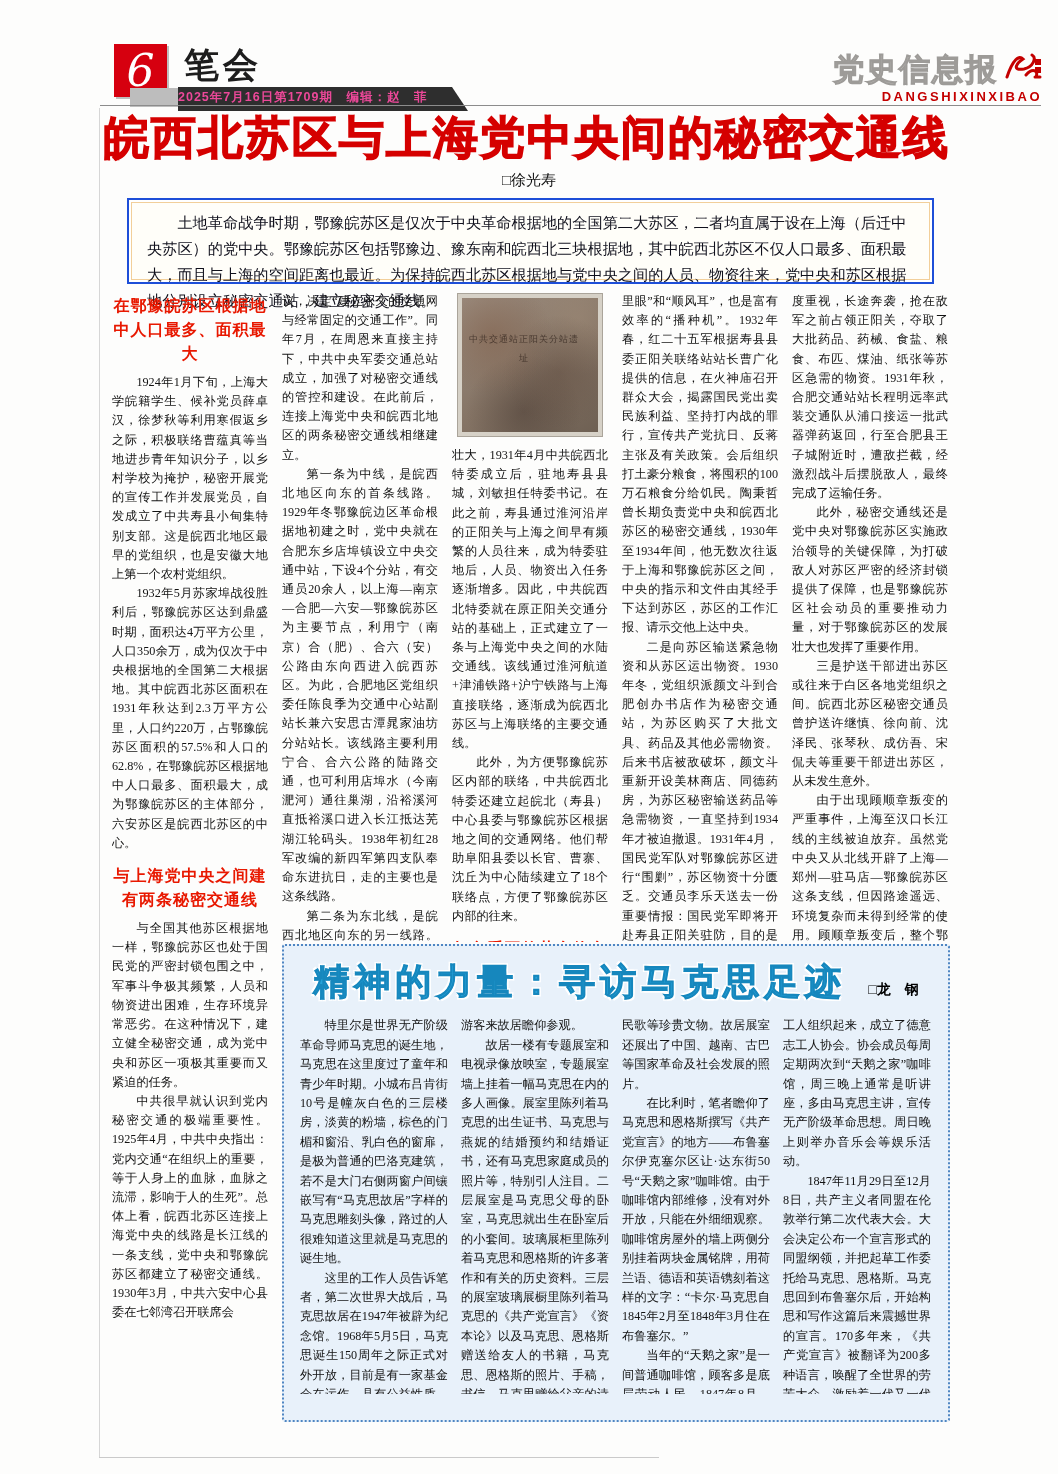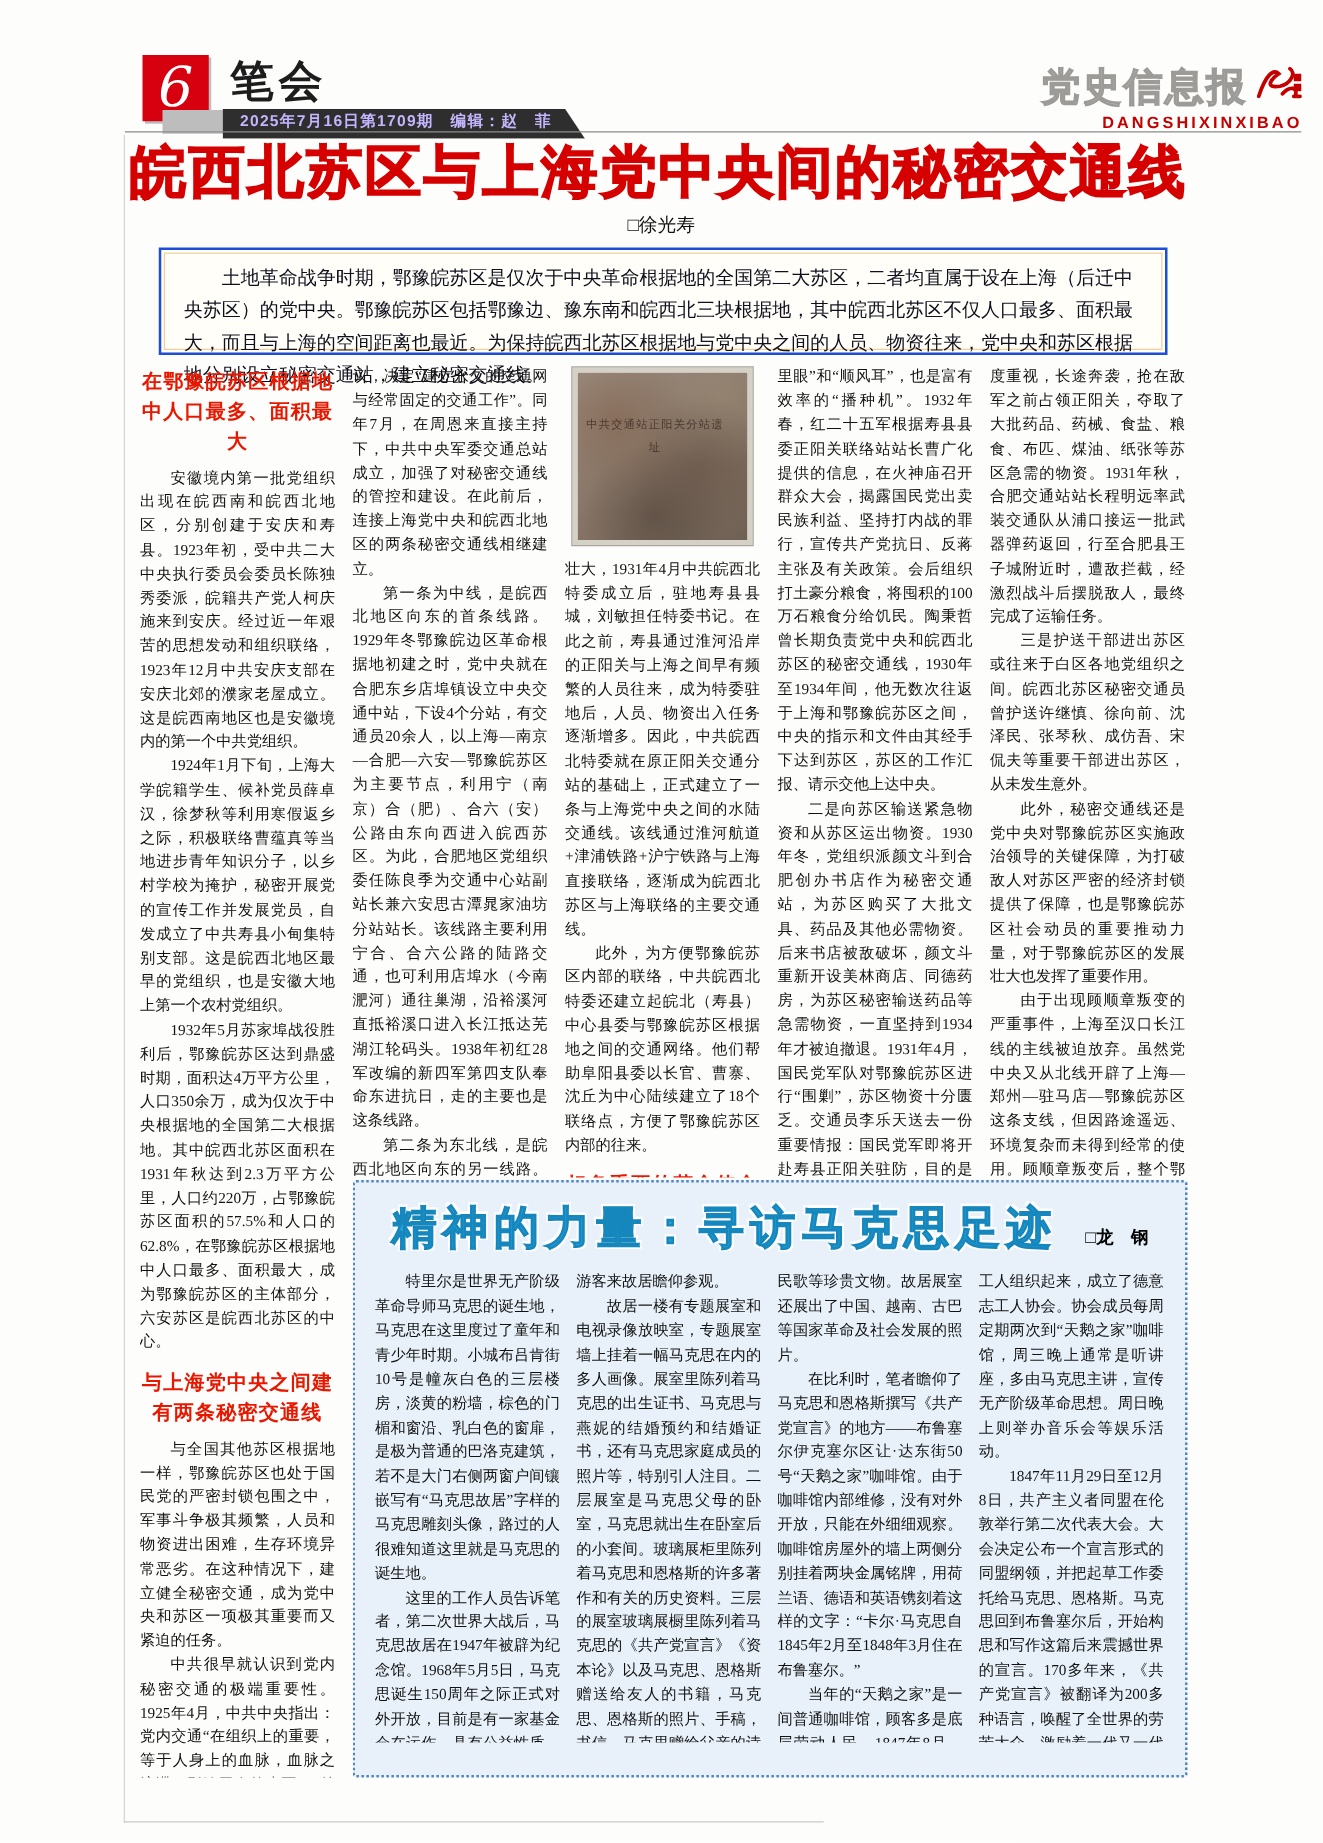--- a/index.html
+++ b/index.html
@@ -15,8 +15,8 @@
            font-weight:bold; font-size:35px; color:#1d1d1d; letter-spacing:4px; }
   .gray-strip { position:absolute; left:130px; top:88px; width:52px; height:19px; background:#bdbdbd; }
   .date-bar { position:absolute; left:178px; top:87px; width:290px; height:24px; background:#2e2e2e;
-           color:#c4b5fd; font:bold 12.5px/20px "Liberation Sans",sans-serif; letter-spacing:1px;
-           padding-left:14px; clip-path:polygon(0 0, calc(100% - 16px) 0, 100% 100%, 0 100%); }
+           color:#ec4899; font:bold 12.5px/20px "Liberation Sans",sans-serif; letter-spacing:1px;
+           padding-left:0; clip-path:polygon(0 0, calc(100% - 16px) 0, 100% 100%, 0 100%); }
   .masthead { position:absolute; right:16px; top:50px; text-align:right;margin-left:20px; }
   .masthead .brand { font:bold 31px/1 "Liberation Sans",sans-serif; color:#c9c7c4;
            -webkit-text-stroke:1px #9d9b98; letter-spacing:2px; vertical-align:middle; }

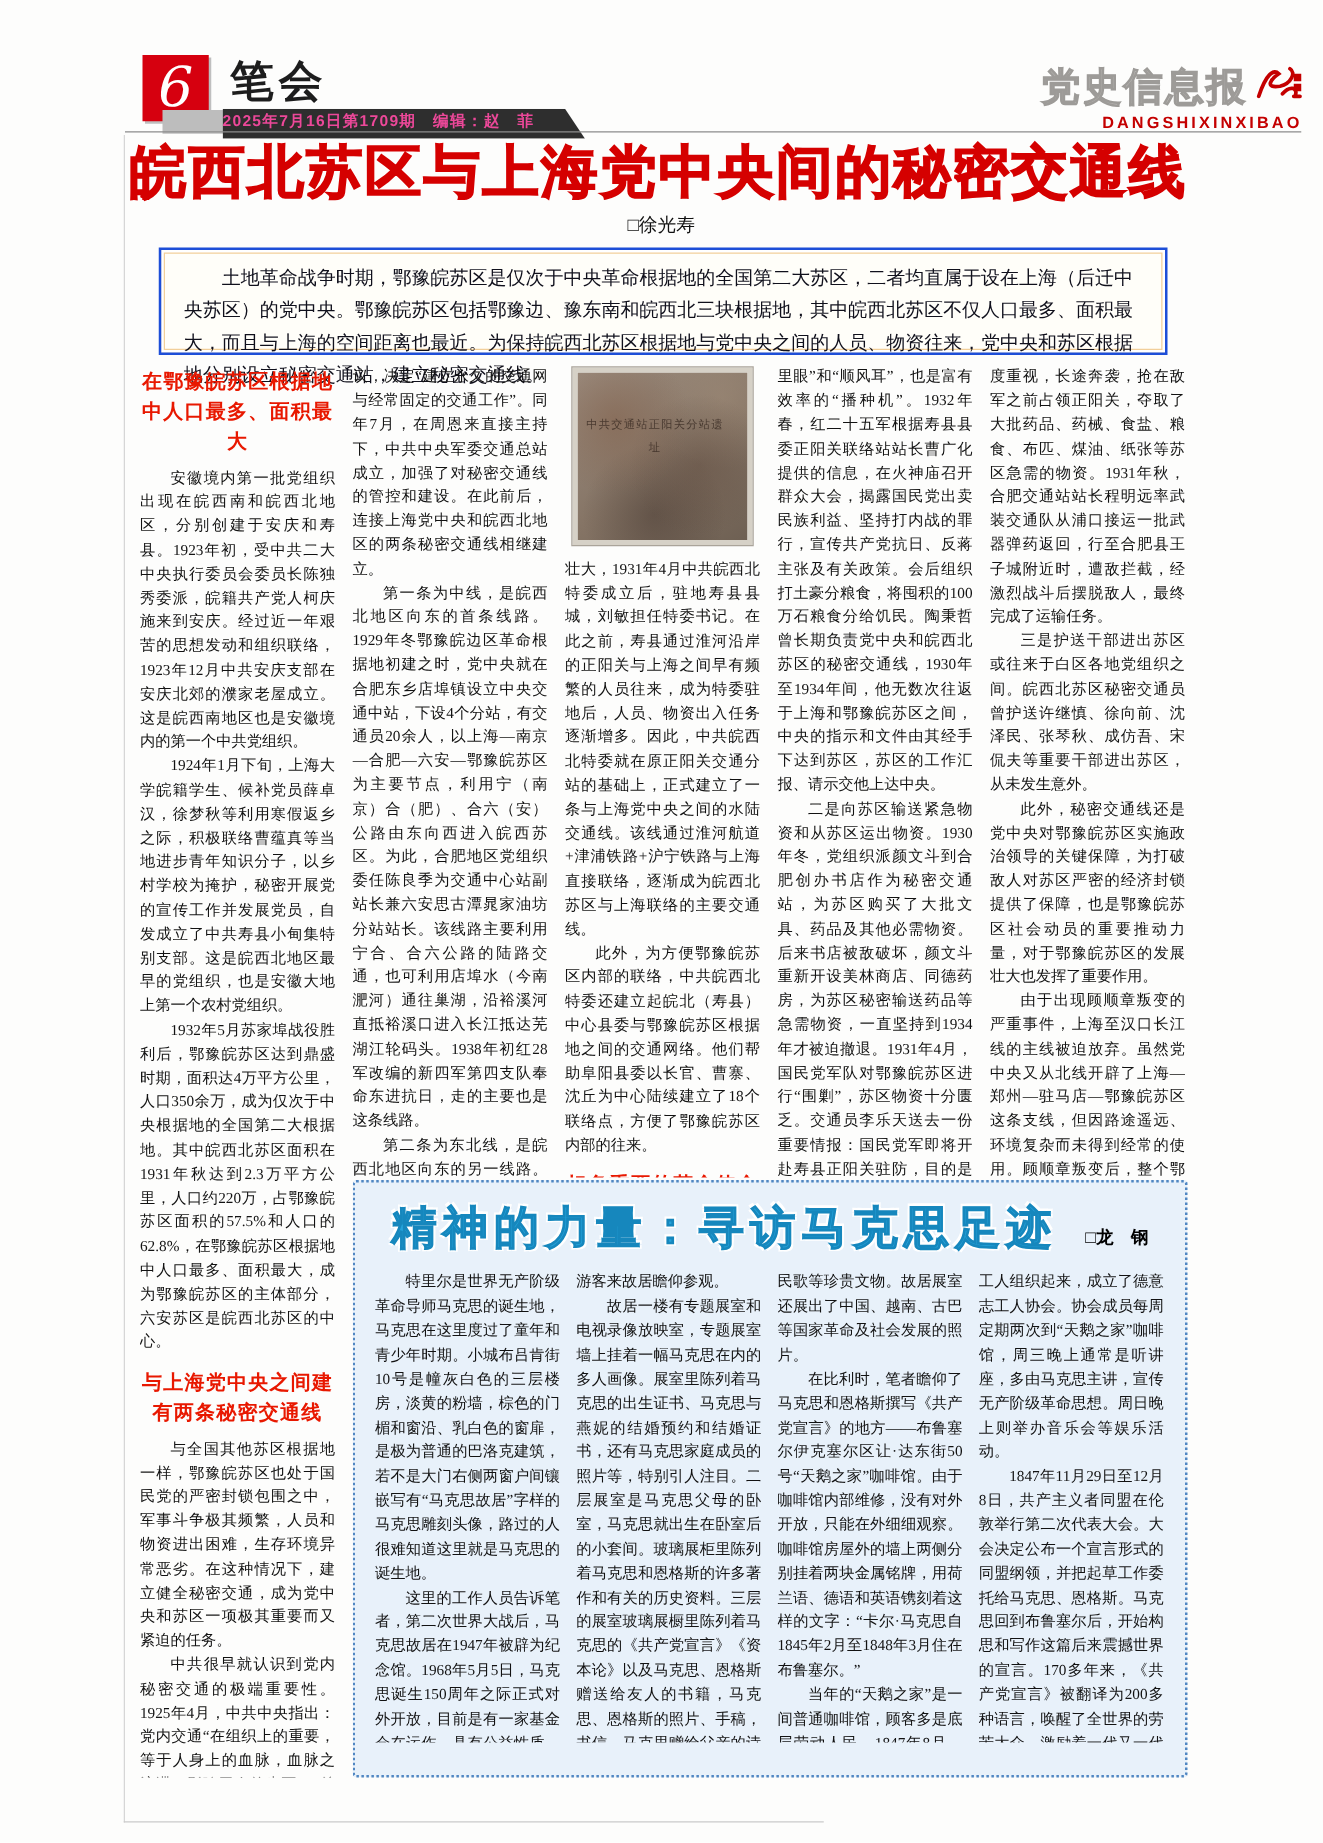--- a/index.html
+++ b/index.html
@@ -115,7 +115,6 @@
 
   <div class="acol" id="c1">
     <h3>在鄂豫皖苏区根据地中人口最多、面积最大</h3>
-    <p>安徽境内第一批党组织出现在皖西南和皖西北地区，分别创建于安庆和寿县。1923年初，受中共二大中央执行委员会委员长陈独秀委派，皖籍共产党人柯庆施来到安庆。经过近一年艰苦的思想发动和组织联络，1923年12月中共安庆支部在安庆北郊的濮家老屋成立。这是皖西南地区也是安徽境内的第一个中共党组织。</p>
     <p>1924年1月下旬，上海大学皖籍学生、候补党员薛卓汉，徐梦秋等利用寒假返乡之际，积极联络曹蕴真等当地进步青年知识分子，以乡村学校为掩护，秘密开展党的宣传工作并发展党员，自发成立了中共寿县小甸集特别支部。这是皖西北地区最早的党组织，也是安徽大地上第一个农村党组织。</p>
     <p>1932年5月苏家埠战役胜利后，鄂豫皖苏区达到鼎盛时期，面积达4万平方公里，人口350余万，成为仅次于中央根据地的全国第二大根据地。其中皖西北苏区面积在1931年秋达到2.3万平方公里，人口约220万，占鄂豫皖苏区面积的57.5%和人口的62.8%，在鄂豫皖苏区根据地中人口最多、面积最大，成为鄂豫皖苏区的主体部分，六安苏区是皖西北苏区的中心。</p>
     <h3 class="mid">与上海党中央之间建有两条秘密交通线</h3>

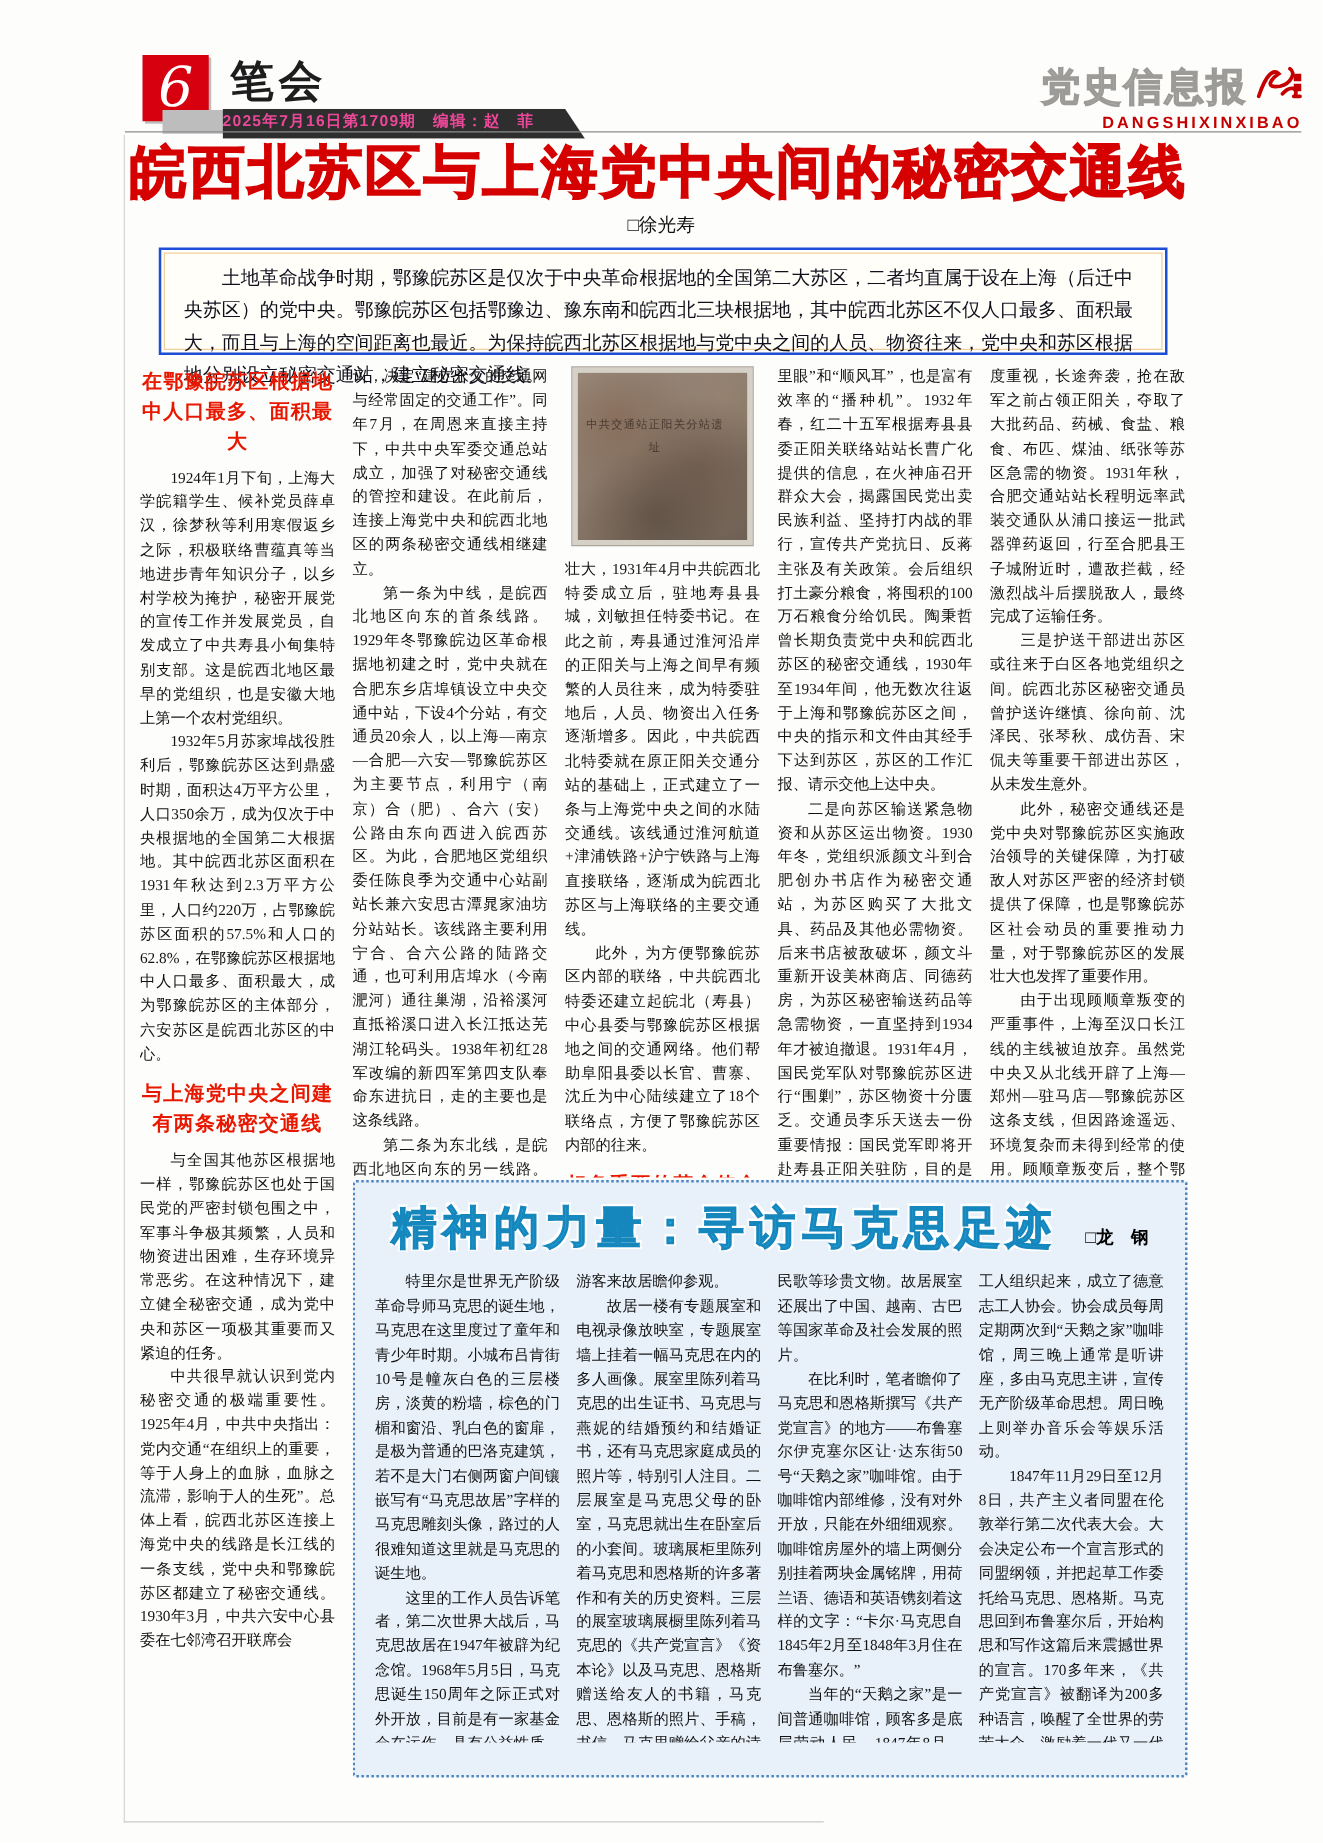--- a/index.html
+++ b/index.html
@@ -145,8 +145,8 @@
 
   <div class="acol" id="c5">
     <p class="cont">度重视，长途奔袭，抢在敌军之前占领正阳关，夺取了大批药品、药械、食盐、粮食、布匹、煤油、纸张等苏区急需的物资。1931年秋，合肥交通站站长程明远率武装交通队从浦口接运一批武器弹药返回，行至合肥县王子城附近时，遭敌拦截，经激烈战斗后摆脱敌人，最终完成了运输任务。</p>
+    <p>此外，秘密交通线还是党中央对鄂豫皖苏区实施政治领导的关键保障，为打破敌人对苏区严密的经济封锁提供了保障，也是鄂豫皖苏区社会动员的重要推动力量，对于鄂豫皖苏区的发展壮大也发挥了重要作用。</p>
     <p>三是护送干部进出苏区或往来于白区各地党组织之间。皖西北苏区秘密交通员曾护送许继慎、徐向前、沈泽民、张琴秋、成仿吾、宋侃夫等重要干部进出苏区，从未发生意外。</p>
-    <p>此外，秘密交通线还是党中央对鄂豫皖苏区实施政治领导的关键保障，为打破敌人对苏区严密的经济封锁提供了保障，也是鄂豫皖苏区社会动员的重要推动力量，对于鄂豫皖苏区的发展壮大也发挥了重要作用。</p>
     <p>由于出现顾顺章叛变的严重事件，上海至汉口长江线的主线被迫放弃。虽然党中央又从北线开辟了上海—郑州—驻马店—鄂豫皖苏区这条支线，但因路途遥远、环境复杂而未得到经常的使用。顾顺章叛变后，整个鄂豫皖苏区与上海党中央的往来不得不更多地依赖寿县正阳关这条东北线了。</p>
   </div>
 

